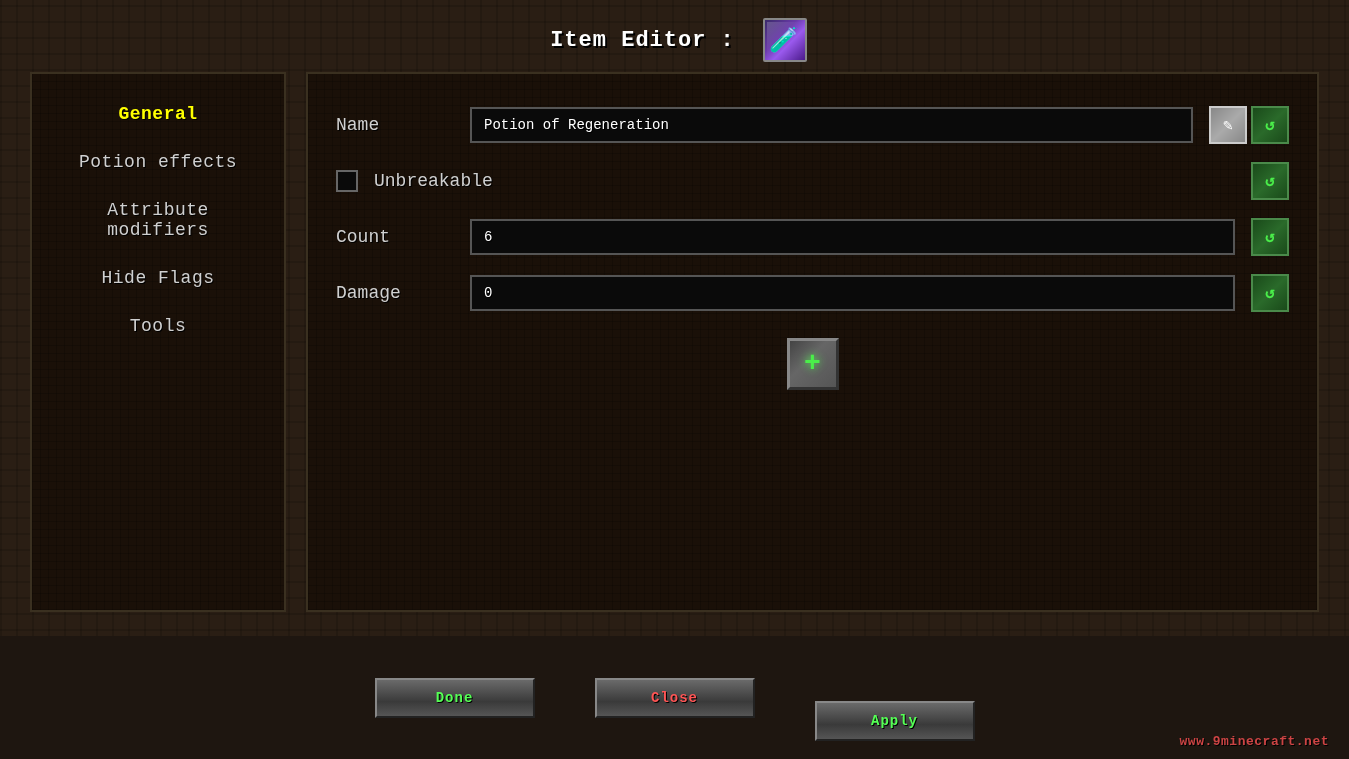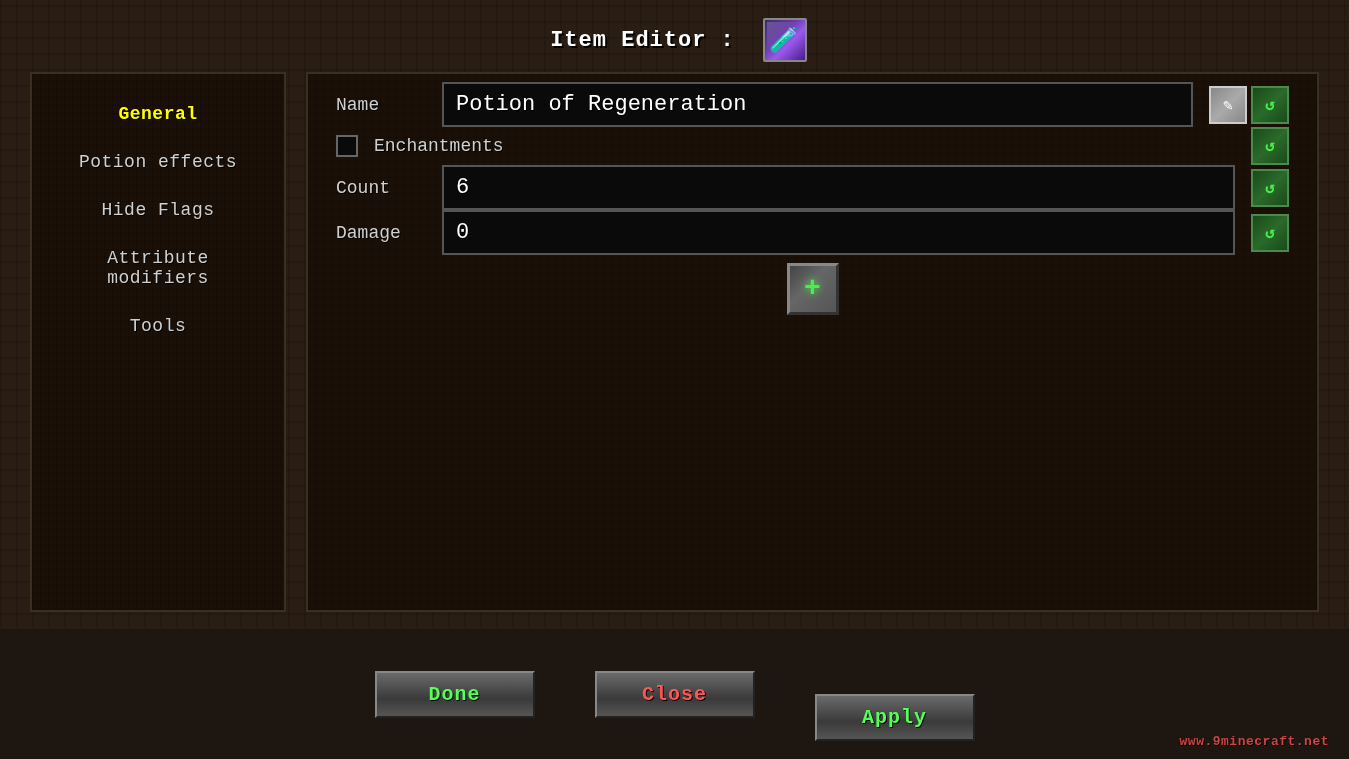--- a/index.html
+++ b/index.html
@@ -105,9 +105,10 @@
         repeating-linear-gradient(0deg, rgba(0,0,0,0.2) 0px, rgba(0,0,0,0.2) 1px, transparent 1px, transparent 8px),
         repeating-linear-gradient(90deg, rgba(0,0,0,0.2) 0px, rgba(0,0,0,0.2) 1px, transparent 1px, transparent 8px);
       border: 2px solid #3a3020;
-      padding: 8px 28px;
+      padding: 32px 28px;
       display: flex;
       flex-direction: column;
+      gap: 18px;
       min-height: 460px;
       max-height: 540px;
     }

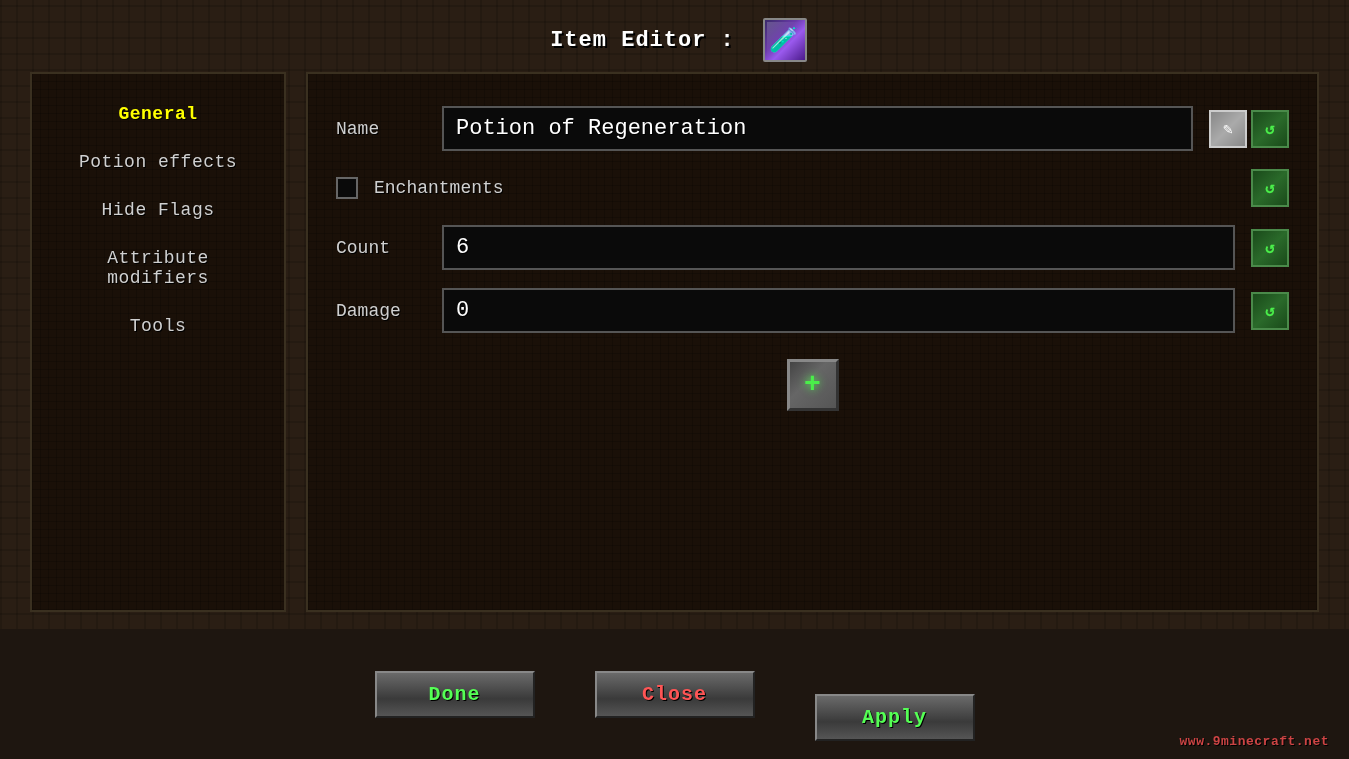--- a/index.html
+++ b/index.html
@@ -132,10 +132,11 @@
       border: 2px solid #555;
       color: #ffffff;
       font-family: 'Courier New', Courier, monospace;
-      font-size: 22px;
+      font-size: 14px;
       padding: 8px 12px;
       outline: none;
       text-shadow: 1px 1px 0 #000;
+      margin-left: 28px;
     }
 
     .icon-btn {

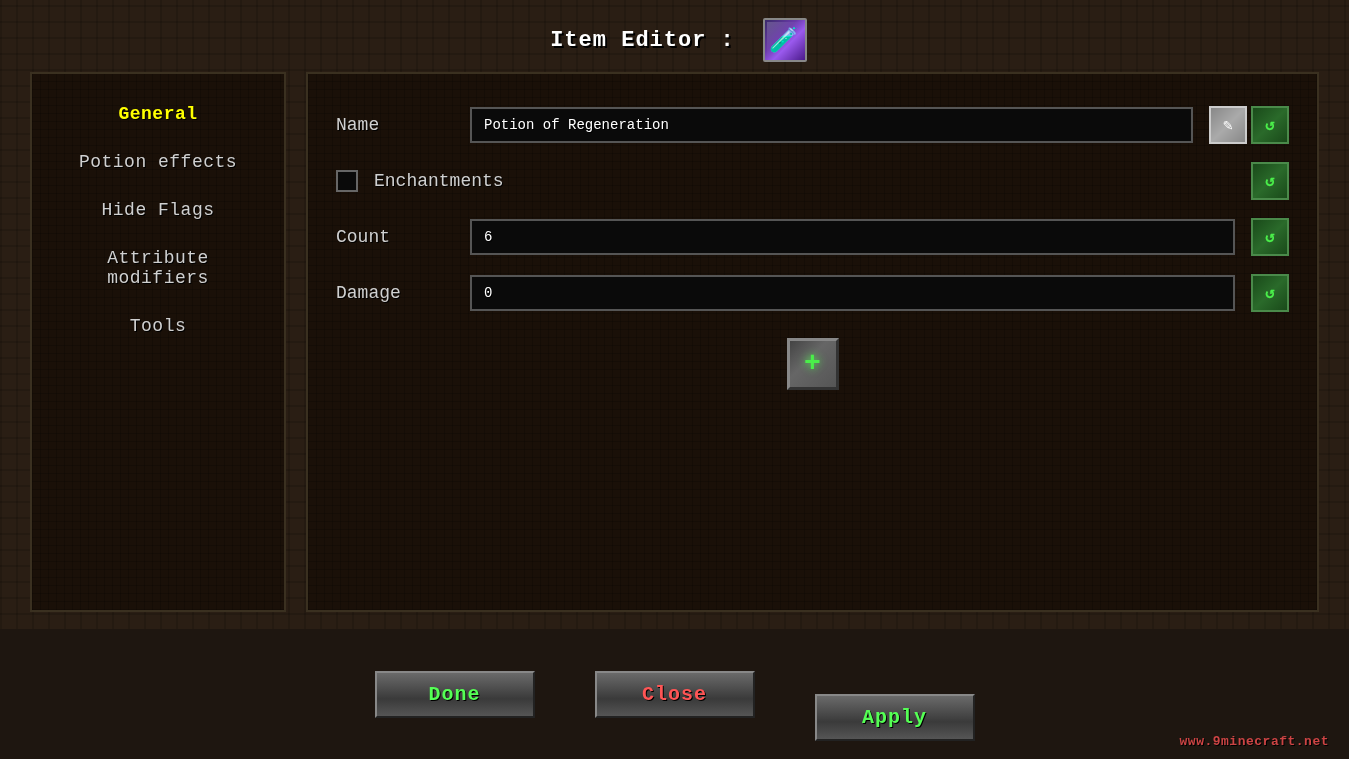--- a/index.html
+++ b/index.html
@@ -314,7 +314,7 @@
 
     <div class="field-row">
       <div class="mc-checkbox"></div>
-      <span class="checkbox-label">Enchantments</span>
+      <span class="checkbox-label">Unbreakable</span>
       <div style="flex:1"></div>
       <div class="icon-btn" title="Reset">
         <span class="arrows">↺</span>

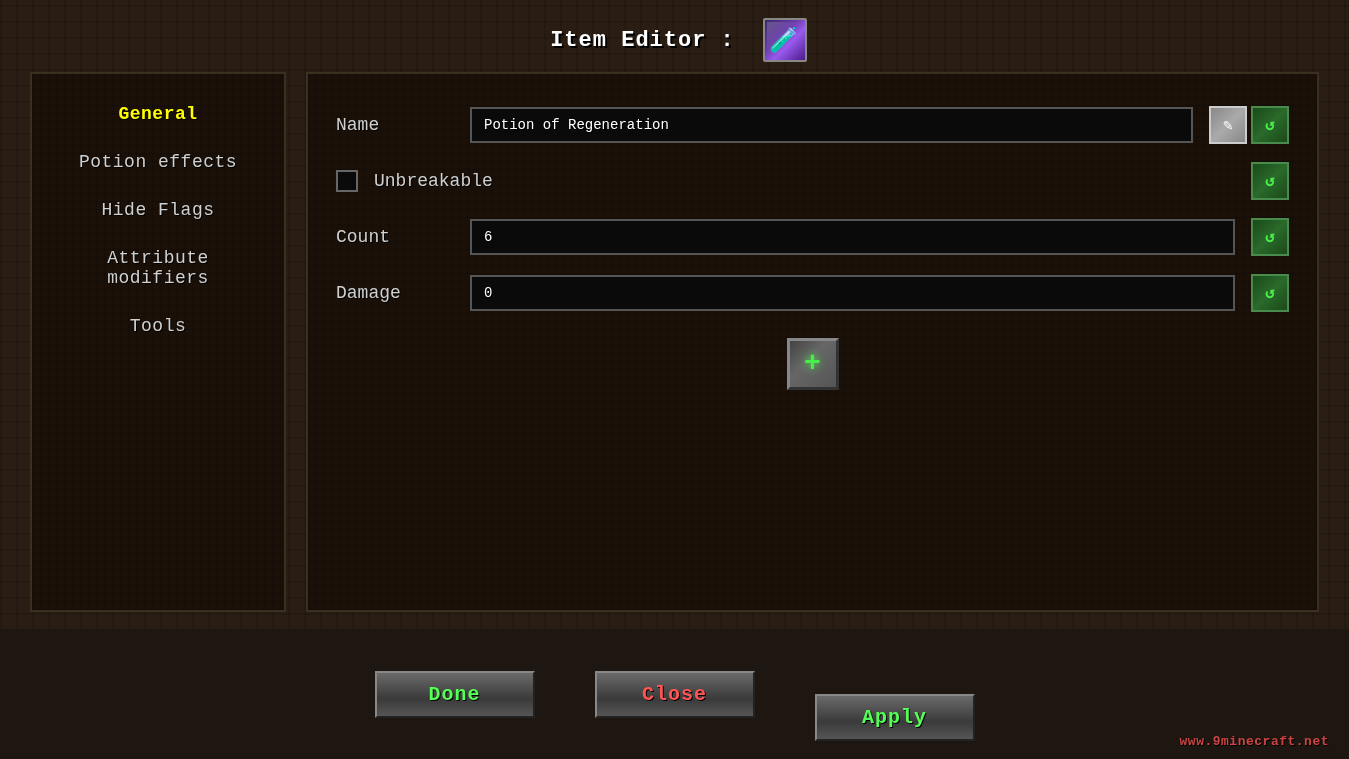--- a/index.html
+++ b/index.html
@@ -292,8 +292,8 @@
   <div class="sidebar">
     <div class="sidebar-item active">General</div>
     <div class="sidebar-item">Potion effects</div>
+    <div class="sidebar-item">Attribute modifiers</div>
     <div class="sidebar-item">Hide Flags</div>
-    <div class="sidebar-item">Attribute modifiers</div>
     <div class="sidebar-item">Tools</div>
   </div>
 

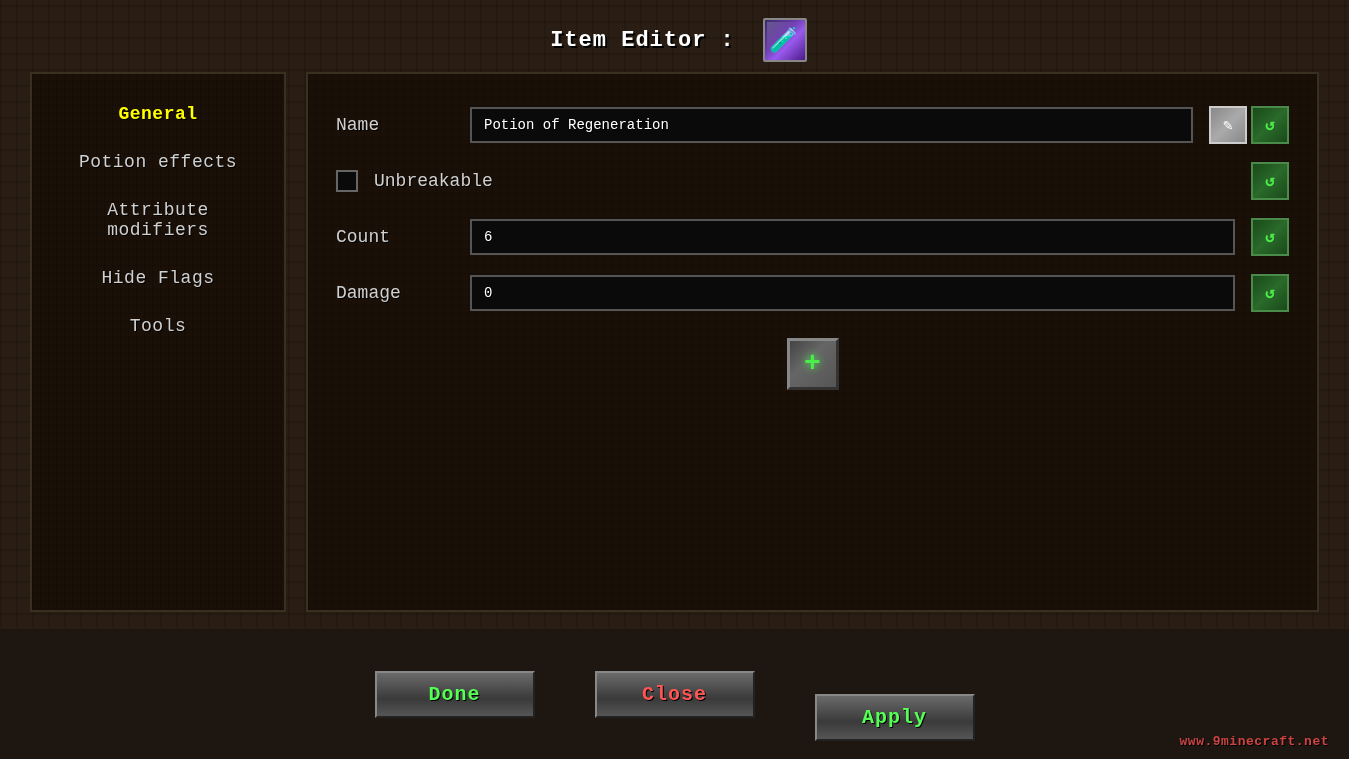--- a/index.html
+++ b/index.html
@@ -227,7 +227,7 @@
       min-width: 160px;
       padding: 10px 30px;
       font-family: 'Courier New', Courier, monospace;
-      font-size: 20px;
+      font-size: 14px;
       font-weight: bold;
       text-align: center;
       cursor: pointer;

